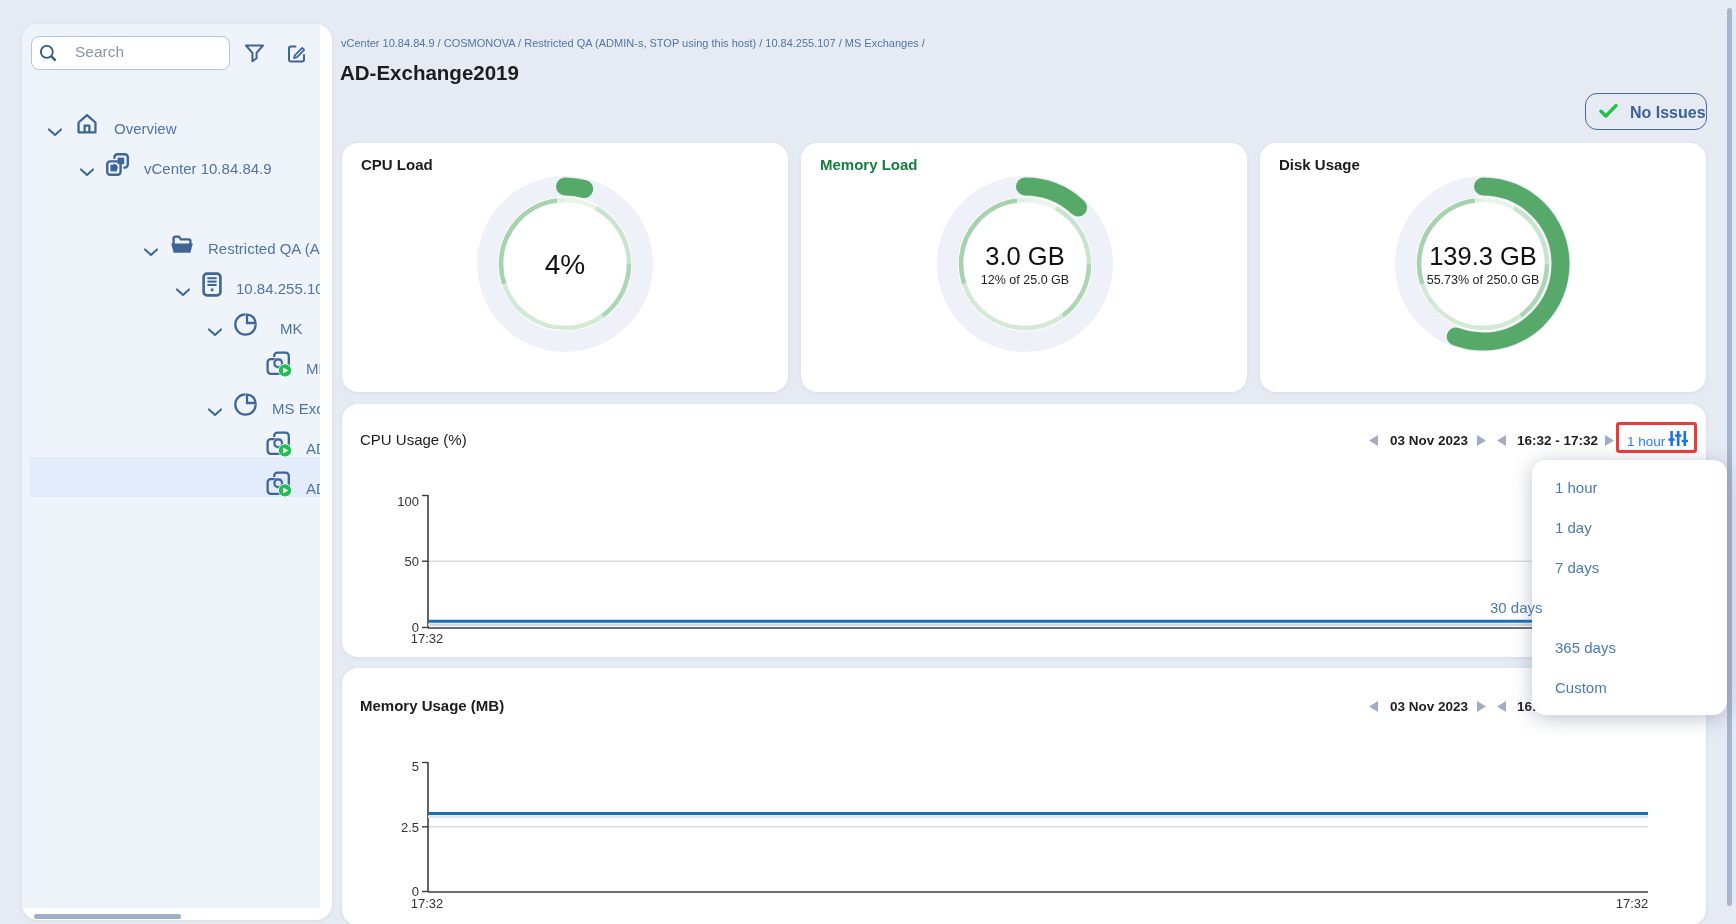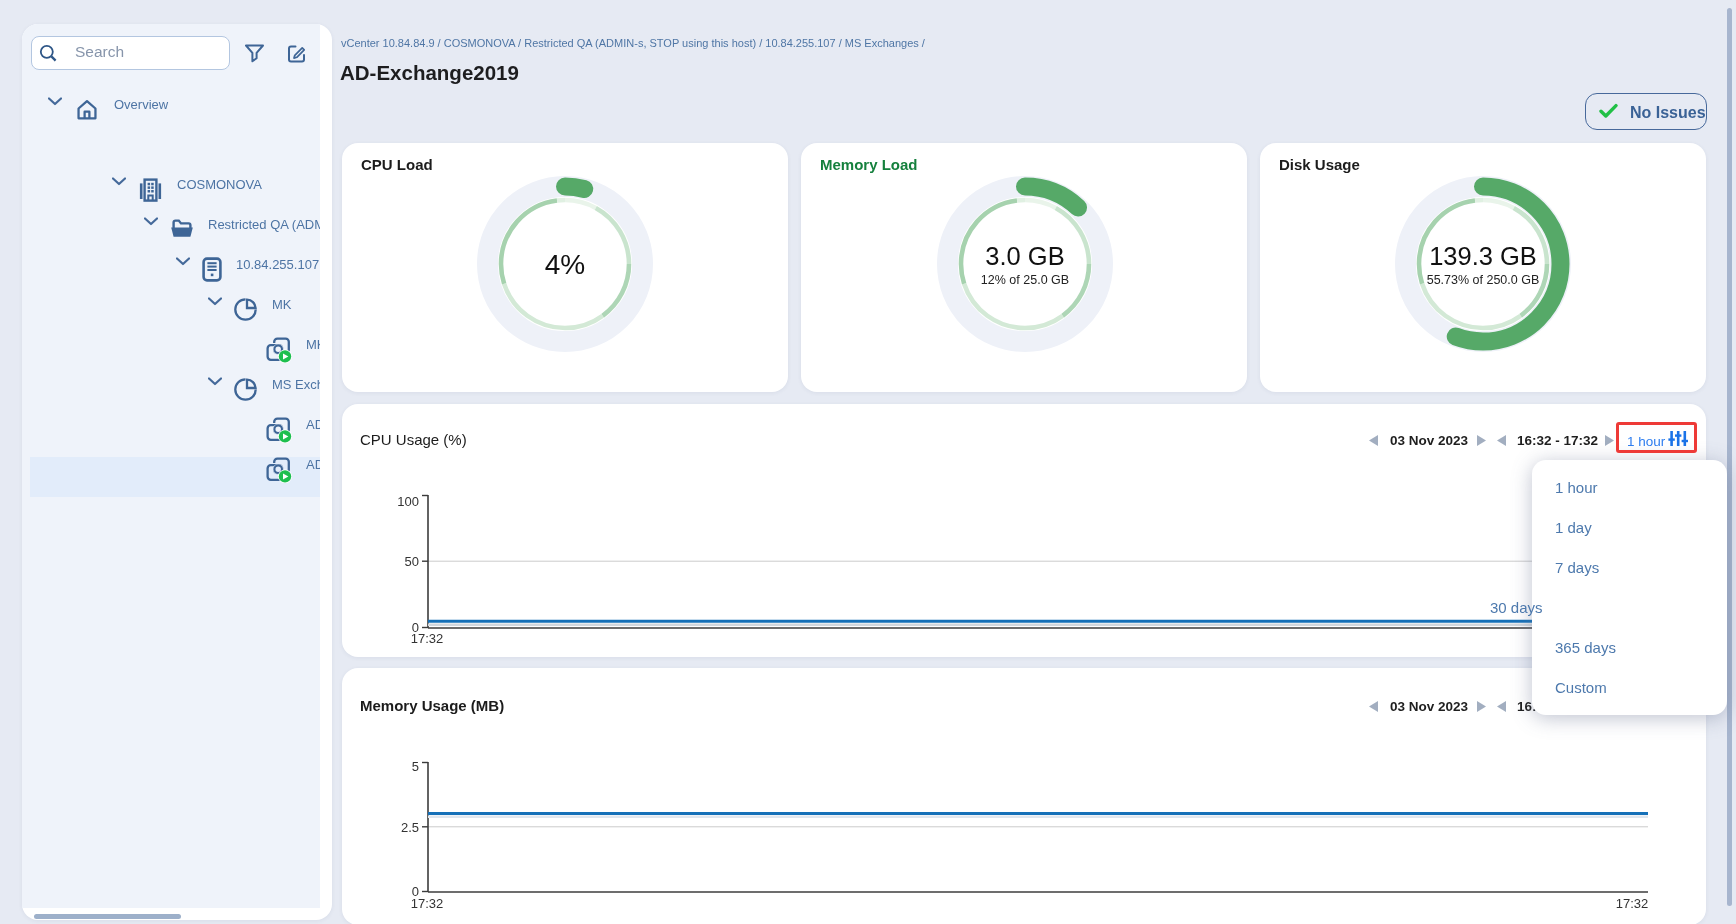--- a/index.html
+++ b/index.html
@@ -6,7 +6,7 @@
 html,body{width:1736px;height:924px;overflow:hidden;background:#e6eaf3;font-family:"Liberation Sans",sans-serif}
 .abs{position:absolute}
 body{position:relative}
-.treerow{position:absolute;height:40px;display:flex;align-items:flex-start;color:#4d74a4;font-size:13px;white-space:nowrap}
+.treerow{position:absolute;height:40px;display:flex;align-items:flex-end;color:#4d74a4;font-size:15px;white-space:nowrap}
 .treerow svg{flex:0 0 auto}
 .navtxt{position:absolute;font-size:13.5px;font-weight:bold;color:#1e1e1e;white-space:nowrap}
 .ddi{position:absolute;left:23px;font-size:15px;color:#4d79ad;white-space:nowrap}

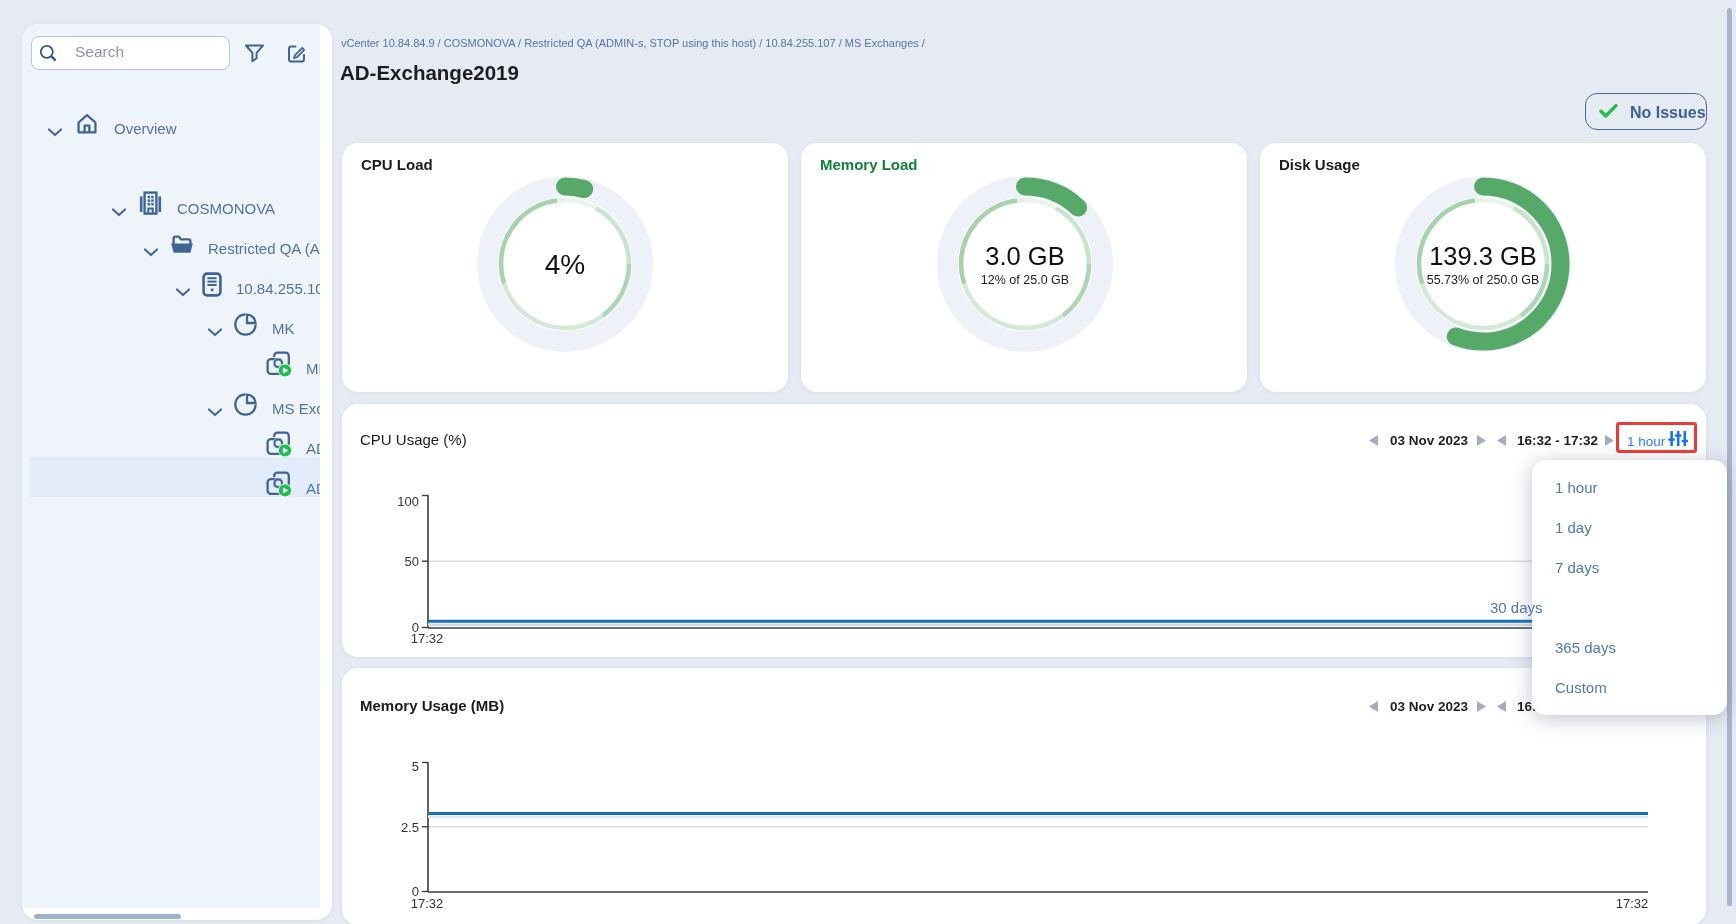--- a/index.html
+++ b/index.html
@@ -55,6 +55,19 @@
   <span style="margin-left:14px">Overview</span>
 </div>
 
+<div class="treerow" style="left:58px;top:113px">
+  <svg width="14" height="9" viewBox="0 0 14 9">
+        <use href="#chev"></use>
+      </svg>
+  <svg style="margin-left:11px" width="25" height="25" viewBox="0 0 25 25" fill="none">
+    <rect x="9.4" y="2.2" width="13.4" height="13.4" rx="3" stroke="#3e6596" stroke-width="2.4"></rect>
+    <rect x="2.2" y="9.4" width="13.4" height="13.4" rx="3" stroke="#eff3fa" stroke-width="5.4"></rect>
+    <rect x="2.2" y="9.4" width="13.4" height="13.4" rx="3" stroke="#3e6596" stroke-width="2.4"></rect>
+    <rect x="12.6" y="5.6" width="6.6" height="6.6" fill="#3e6596"></rect>
+    <rect x="5.4" y="12.8" width="6.6" height="6.6" fill="#3e6596"></rect>
+  </svg>
+  <span style="margin-left:14px">vCenter 10.84.84.9</span>
+</div>
 
 <div class="treerow" style="left:90px;top:153px">
   <svg width="14" height="9" viewBox="0 0 14 9">

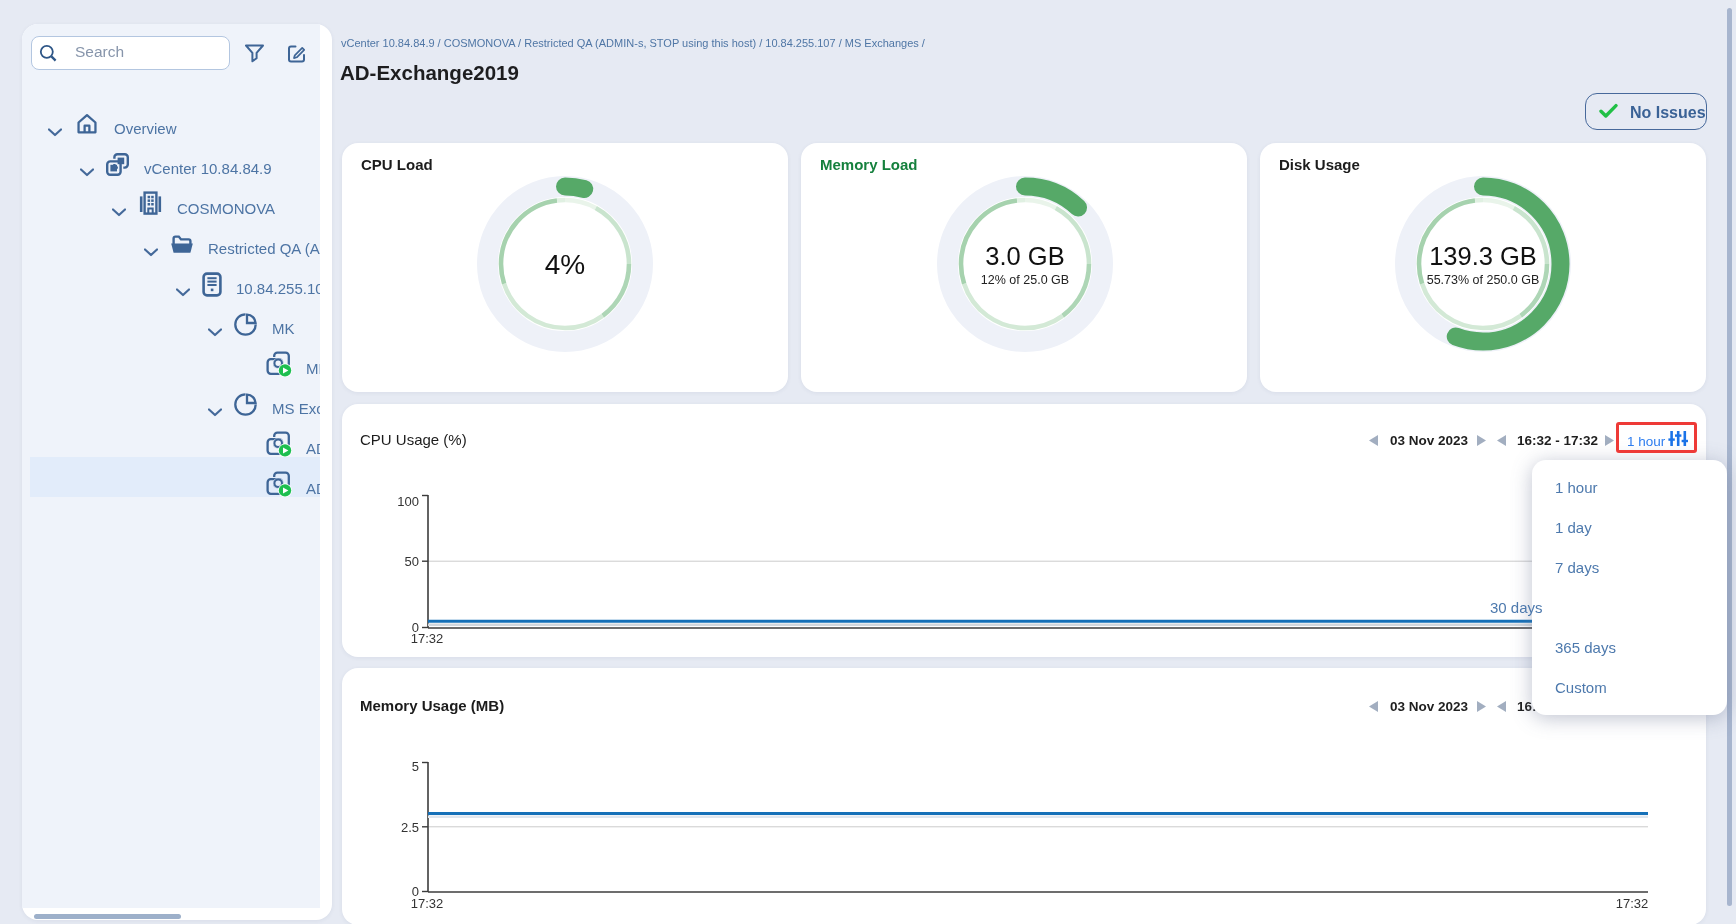--- a/index.html
+++ b/index.html
@@ -69,26 +69,6 @@
   <span style="margin-left:14px">vCenter 10.84.84.9</span>
 </div>
 
-<div class="treerow" style="left:90px;top:153px">
-  <svg width="14" height="9" viewBox="0 0 14 9">
-        <use href="#chev"></use>
-      </svg>
-  <svg style="margin-left:11px" width="27" height="27" viewBox="0 0 27 27" fill="none" stroke="#3e6596">
-    <rect x="7.6" y="2.6" width="11.8" height="21" stroke-width="2.4"></rect>
-    <path d="M4.2 6.4 V22" stroke-width="2.6"></path>
-        <path d="M22.8 6.4 V22" stroke-width="2.6"></path>
-    <g stroke="none" fill="#3e6596">
-      <rect x="10.6" y="5.8" width="2.5" height="2.5"></rect>
-          <rect x="14.2" y="5.8" width="2.5" height="2.5"></rect>
-      <rect x="10.6" y="9.4" width="2.5" height="2.5"></rect>
-          <rect x="14.2" y="9.4" width="2.5" height="2.5"></rect>
-      <rect x="10.6" y="13" width="2.5" height="2.5"></rect>
-          <rect x="14.2" y="13" width="2.5" height="2.5"></rect>
-    </g>
-    <path d="M11.3 23.6 V18.6 H15.7 V23.6" stroke-width="2"></path>
-  </svg>
-  <span style="margin-left:13px">COSMONOVA</span>
-</div>
 
 <div class="treerow" style="left:122px;top:193px">
   <svg width="14" height="9" viewBox="0 0 14 9">

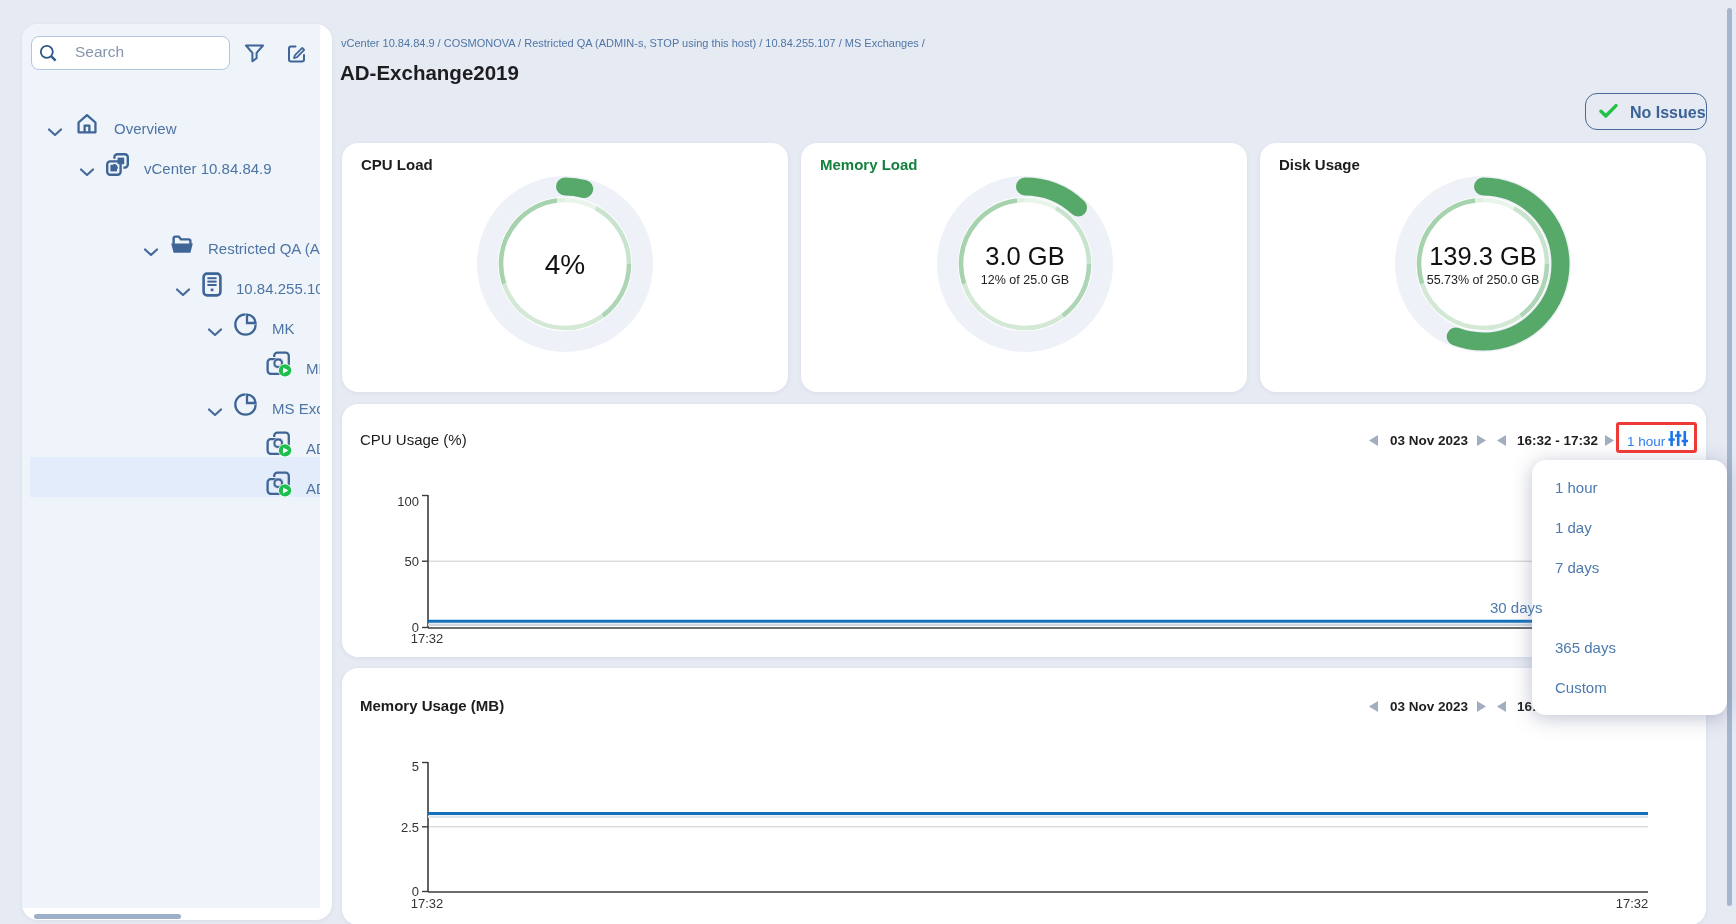--- a/index.html
+++ b/index.html
@@ -105,7 +105,7 @@
     <path d="M12.5 2.3 A10.2 10.2 0 1 0 22.7 12.5"></path>
     <path d="M14 11 V2.6 A8.8 8.8 0 0 1 22.6 11 Z"></path>
   </svg>
-  <span style="margin-left:14px">MK</span>
+  <span style="margin-left:22px">MK</span>
 </div>
 
 <div class="treerow" style="left:244px;top:313px">

